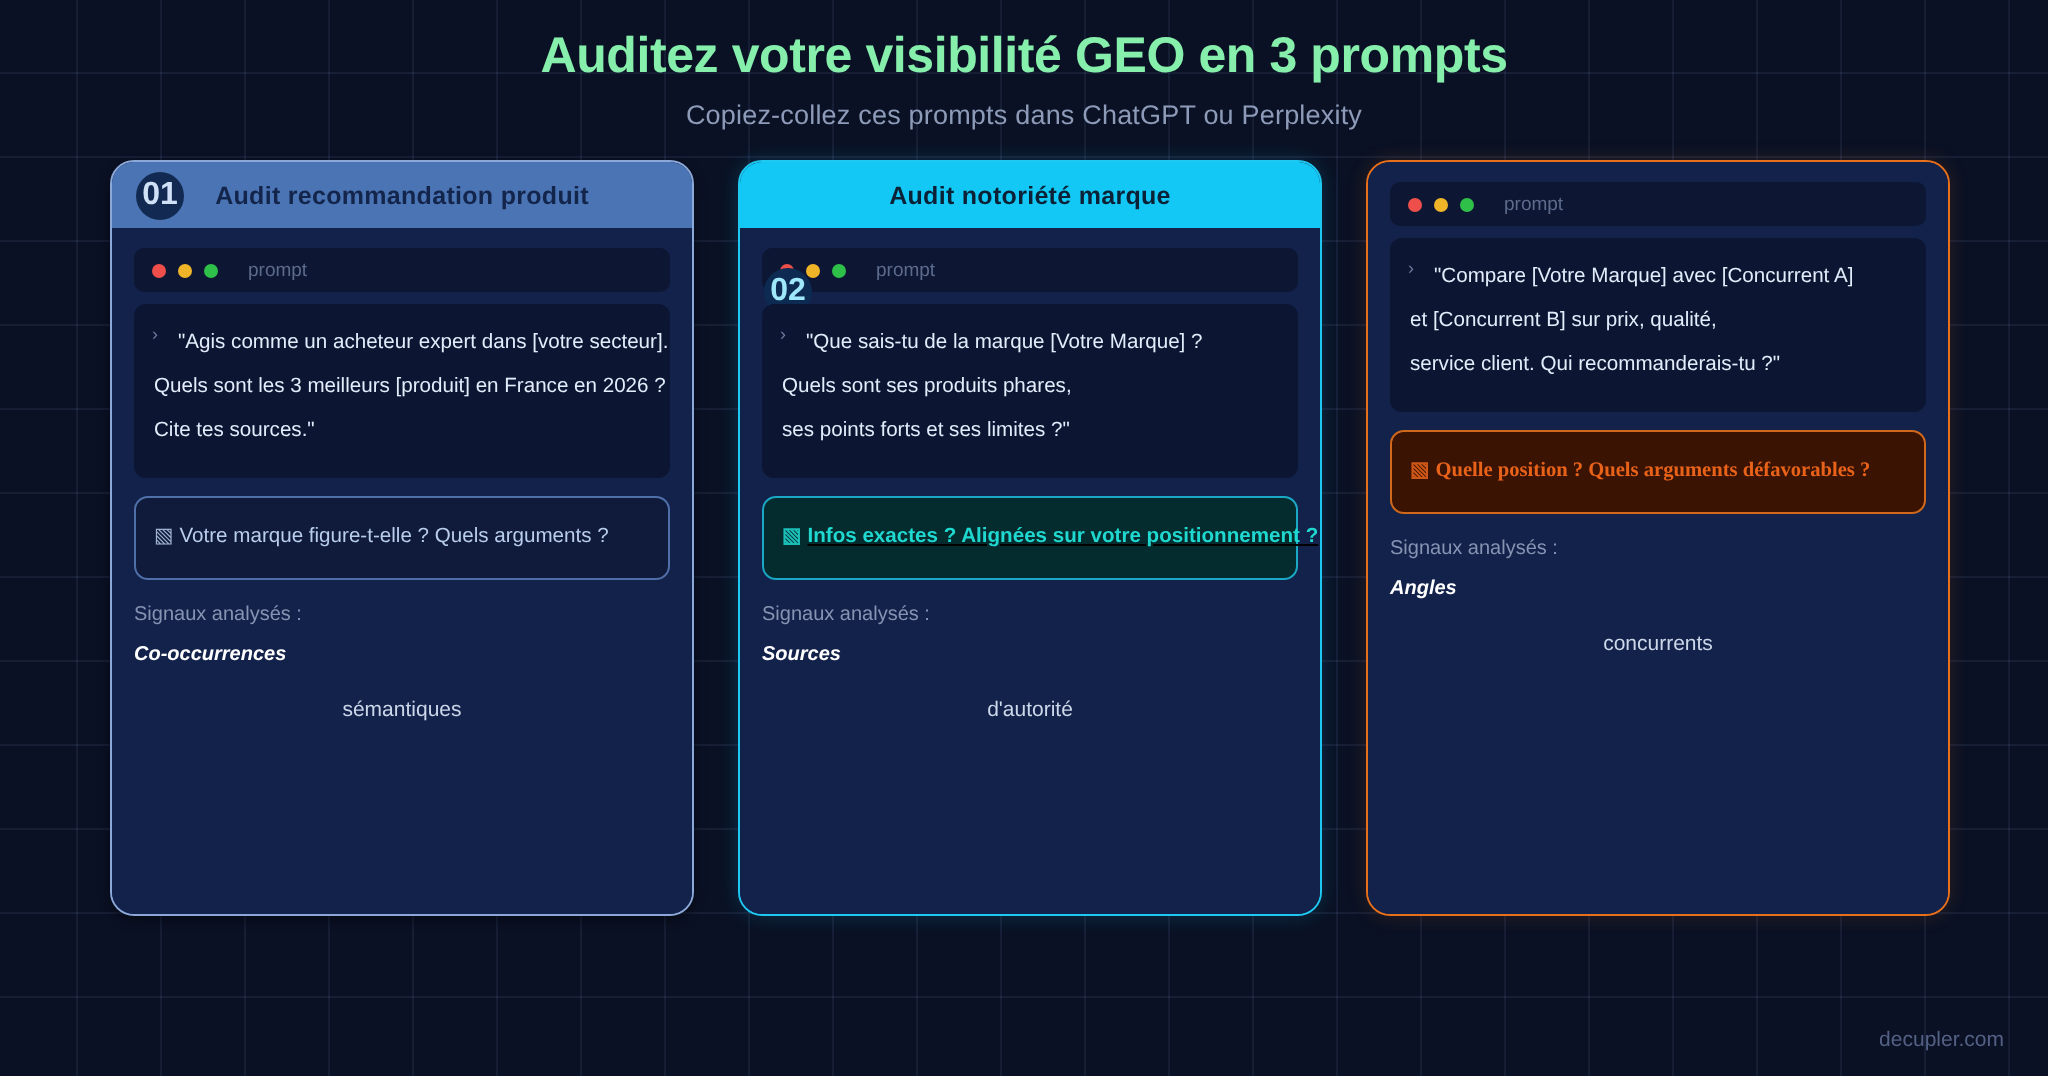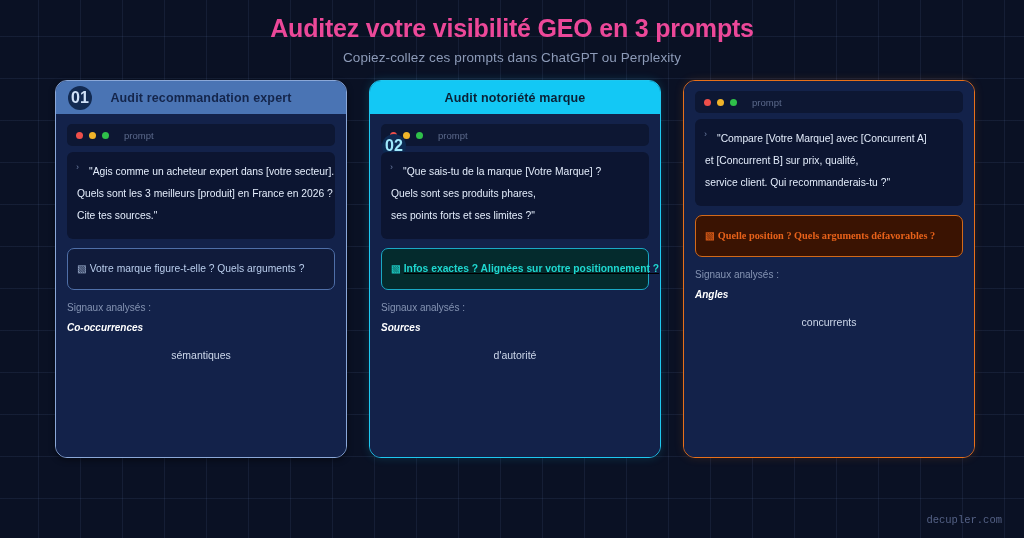--- a/index.html
+++ b/index.html
@@ -38,7 +38,7 @@
   #page-title {
     font-size: 25px;
     font-weight: bold;
-    color: #ec4899;
+    color: #86efac;
     letter-spacing: -0.2px;
     line-height: 1.3;
   }

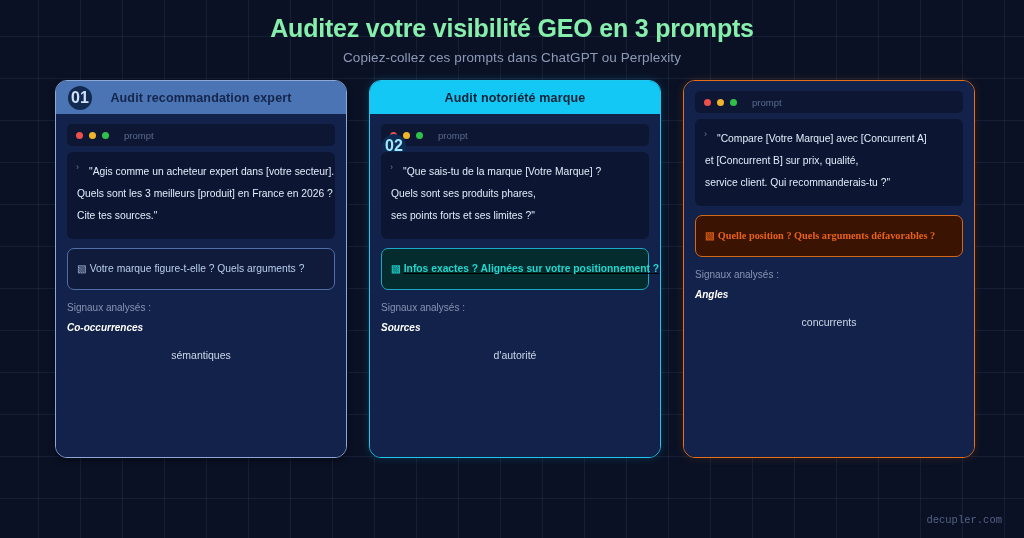--- a/index.html
+++ b/index.html
@@ -243,7 +243,7 @@
   <div class="card c1">
     <div class="card-header">
       <div class="badge">01</div>
-      <div class="card-title">Audit recommandation expert</div>
+      <div class="card-title">Audit recommandation produit</div>
     </div>
     <div class="card-body">
       <div class="term-bar">

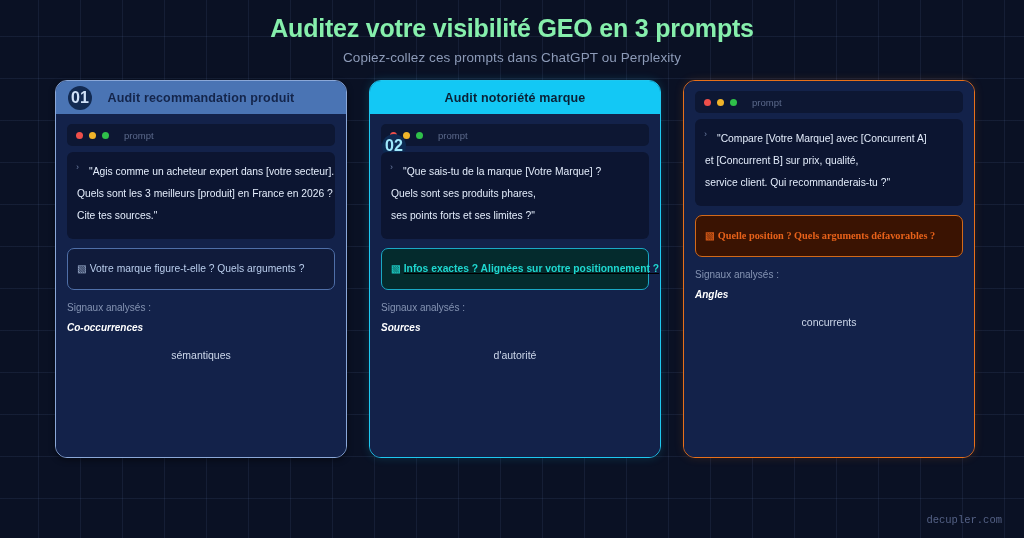--- a/index.html
+++ b/index.html
@@ -225,7 +225,6 @@
     font-size: 10.5px;
     color: #546185;
     z-index: 3;
-    font-family: Liberation Mono, monospace;
   }
 </style>
 </head>

